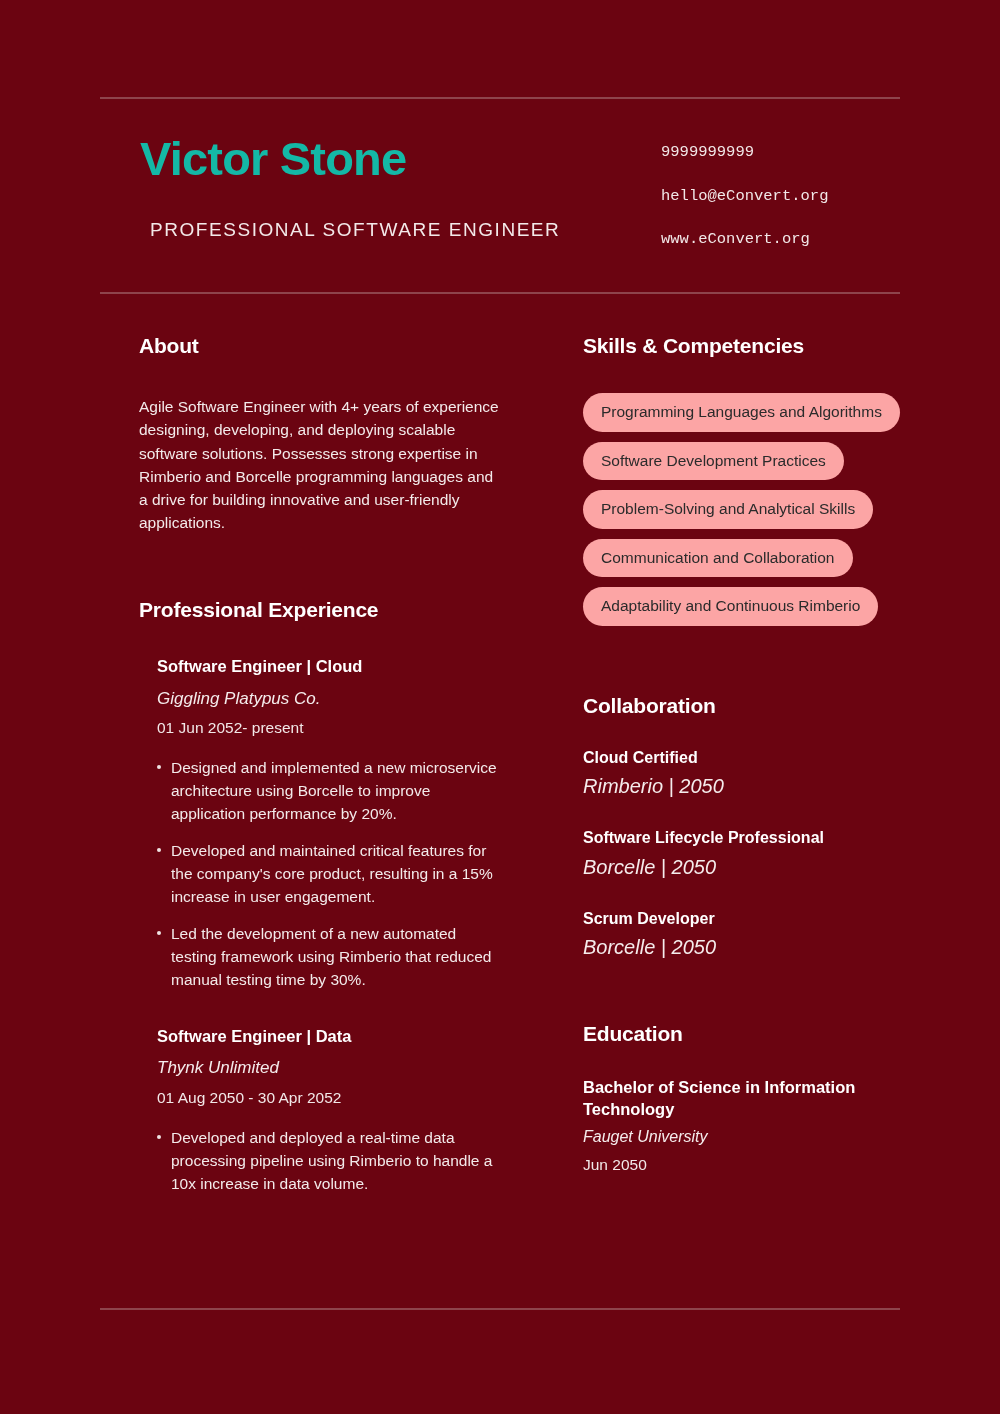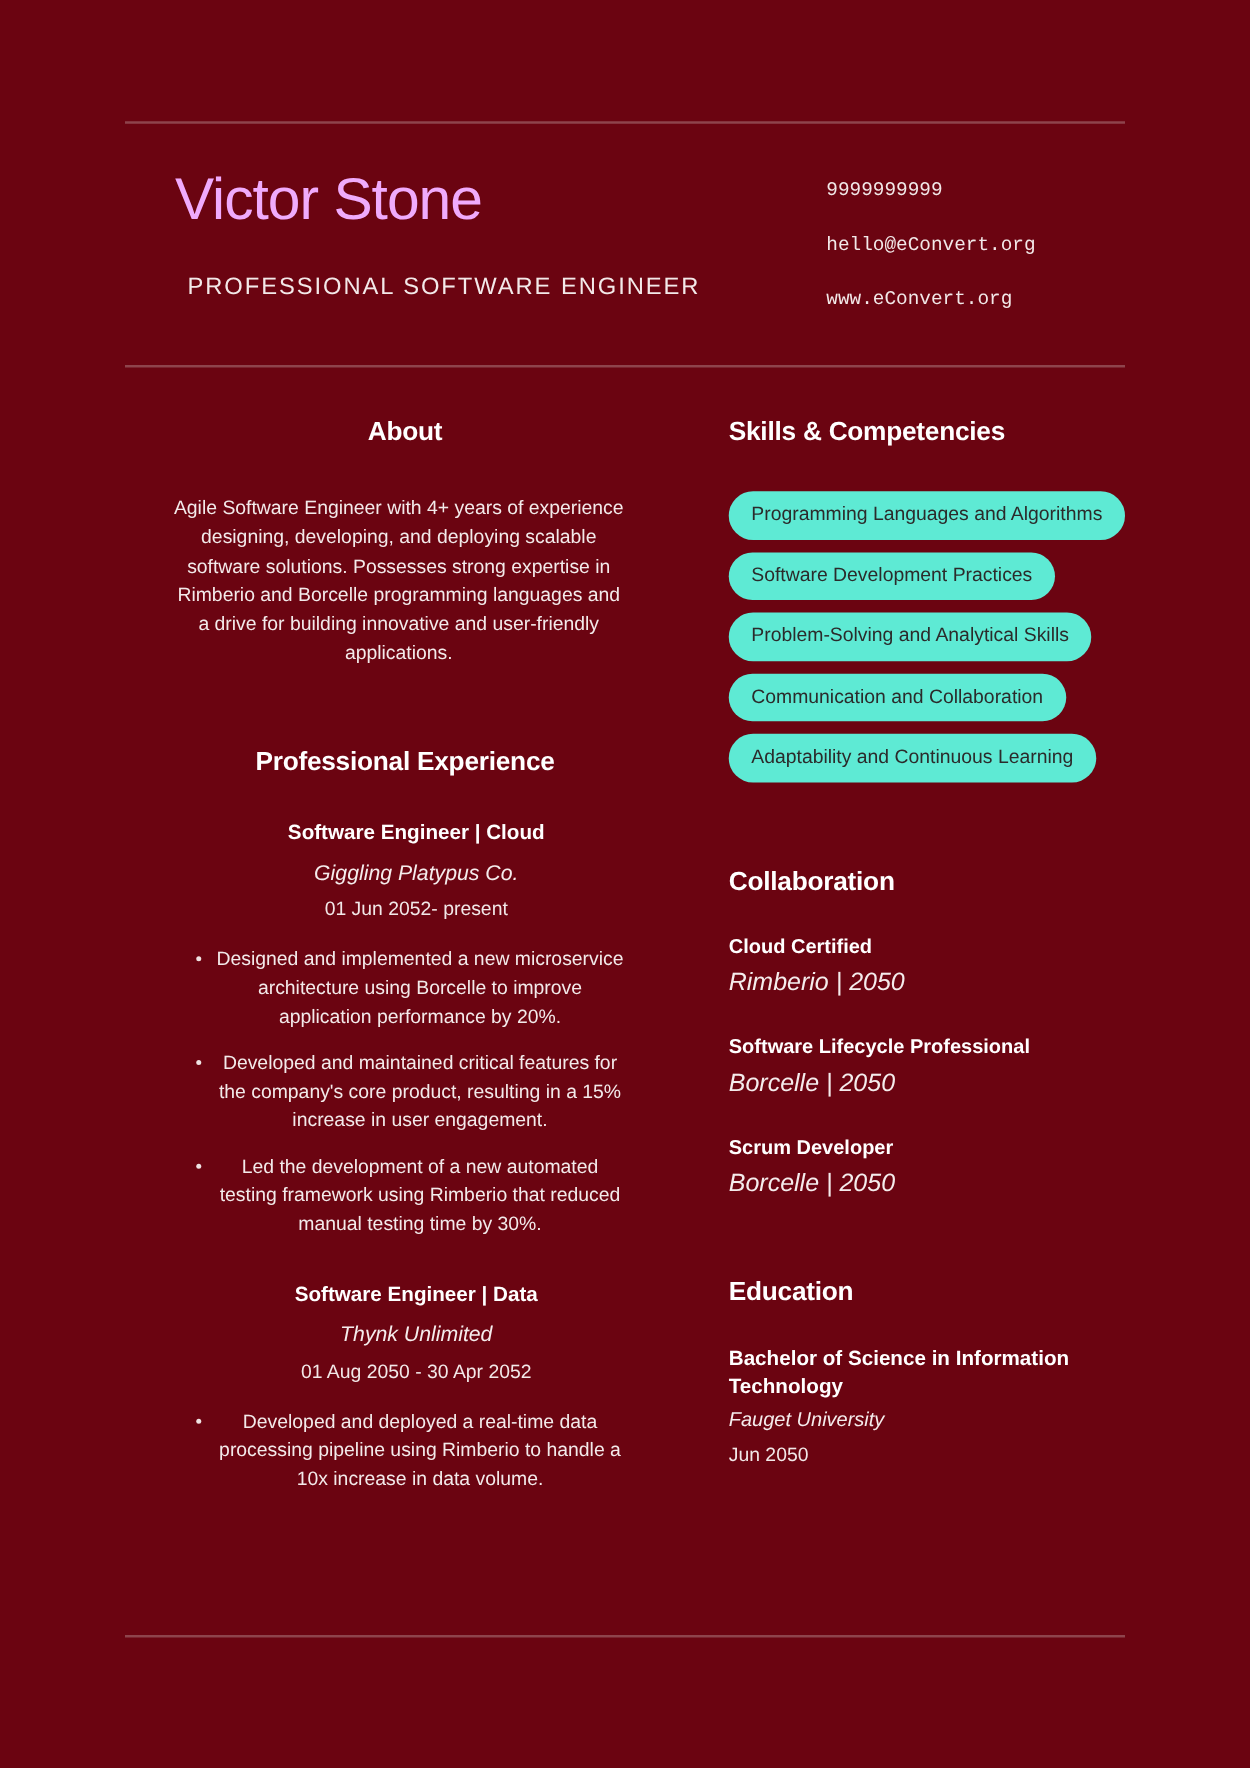--- a/index.html
+++ b/index.html
@@ -46,9 +46,9 @@
     left: 140px;
     top: 15px;
     font-size: 47px;
-    font-weight: 400;
+    font-weight: 700;
     letter-spacing: -0.8px;
-    color: #f0abfc;
+    color: #14b8a6;
     line-height: 1;
   }
   .subtitle {

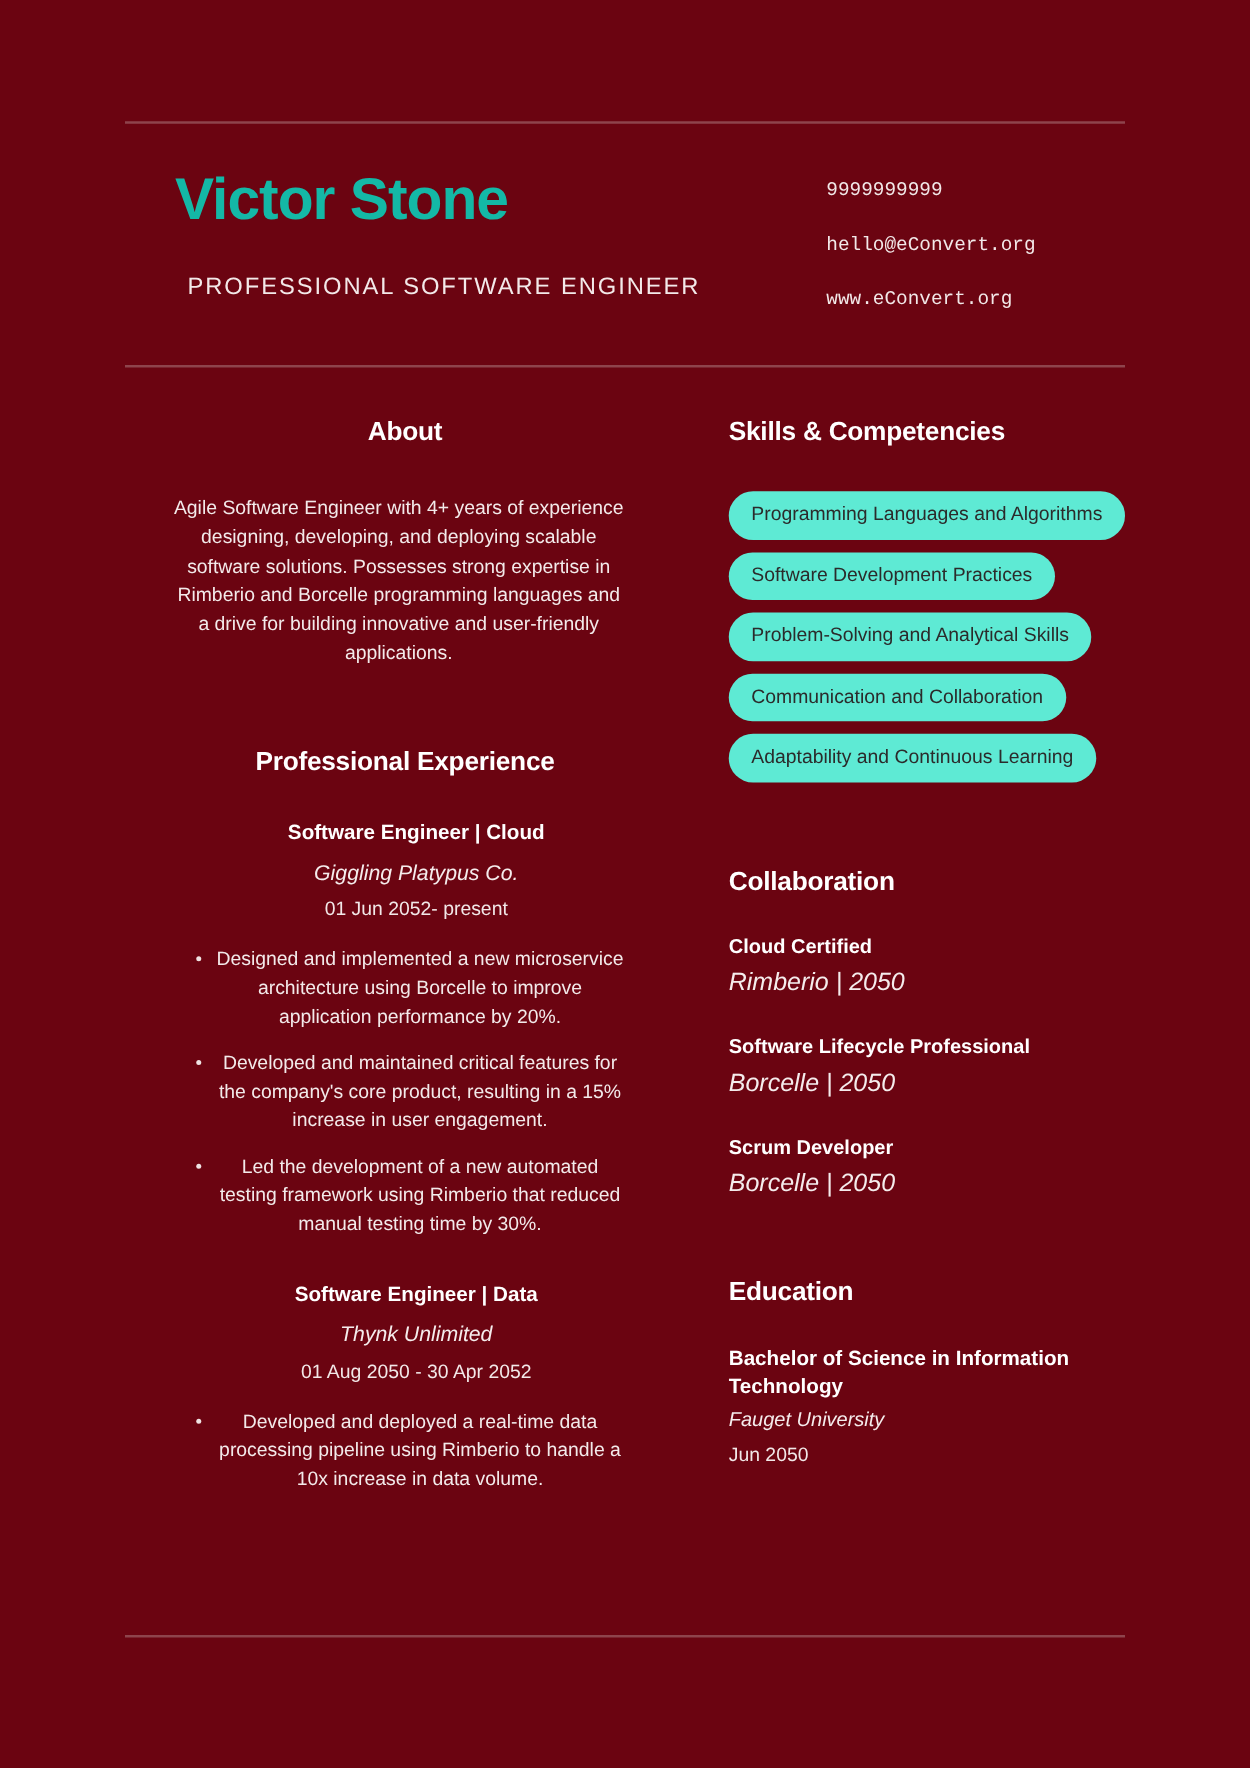--- a/index.html
+++ b/index.html
@@ -82,7 +82,6 @@
     left: 139px;
     top: 334px;
     width: 370px;
-    text-align: center;
   }
   .col-right {
     position: absolute;

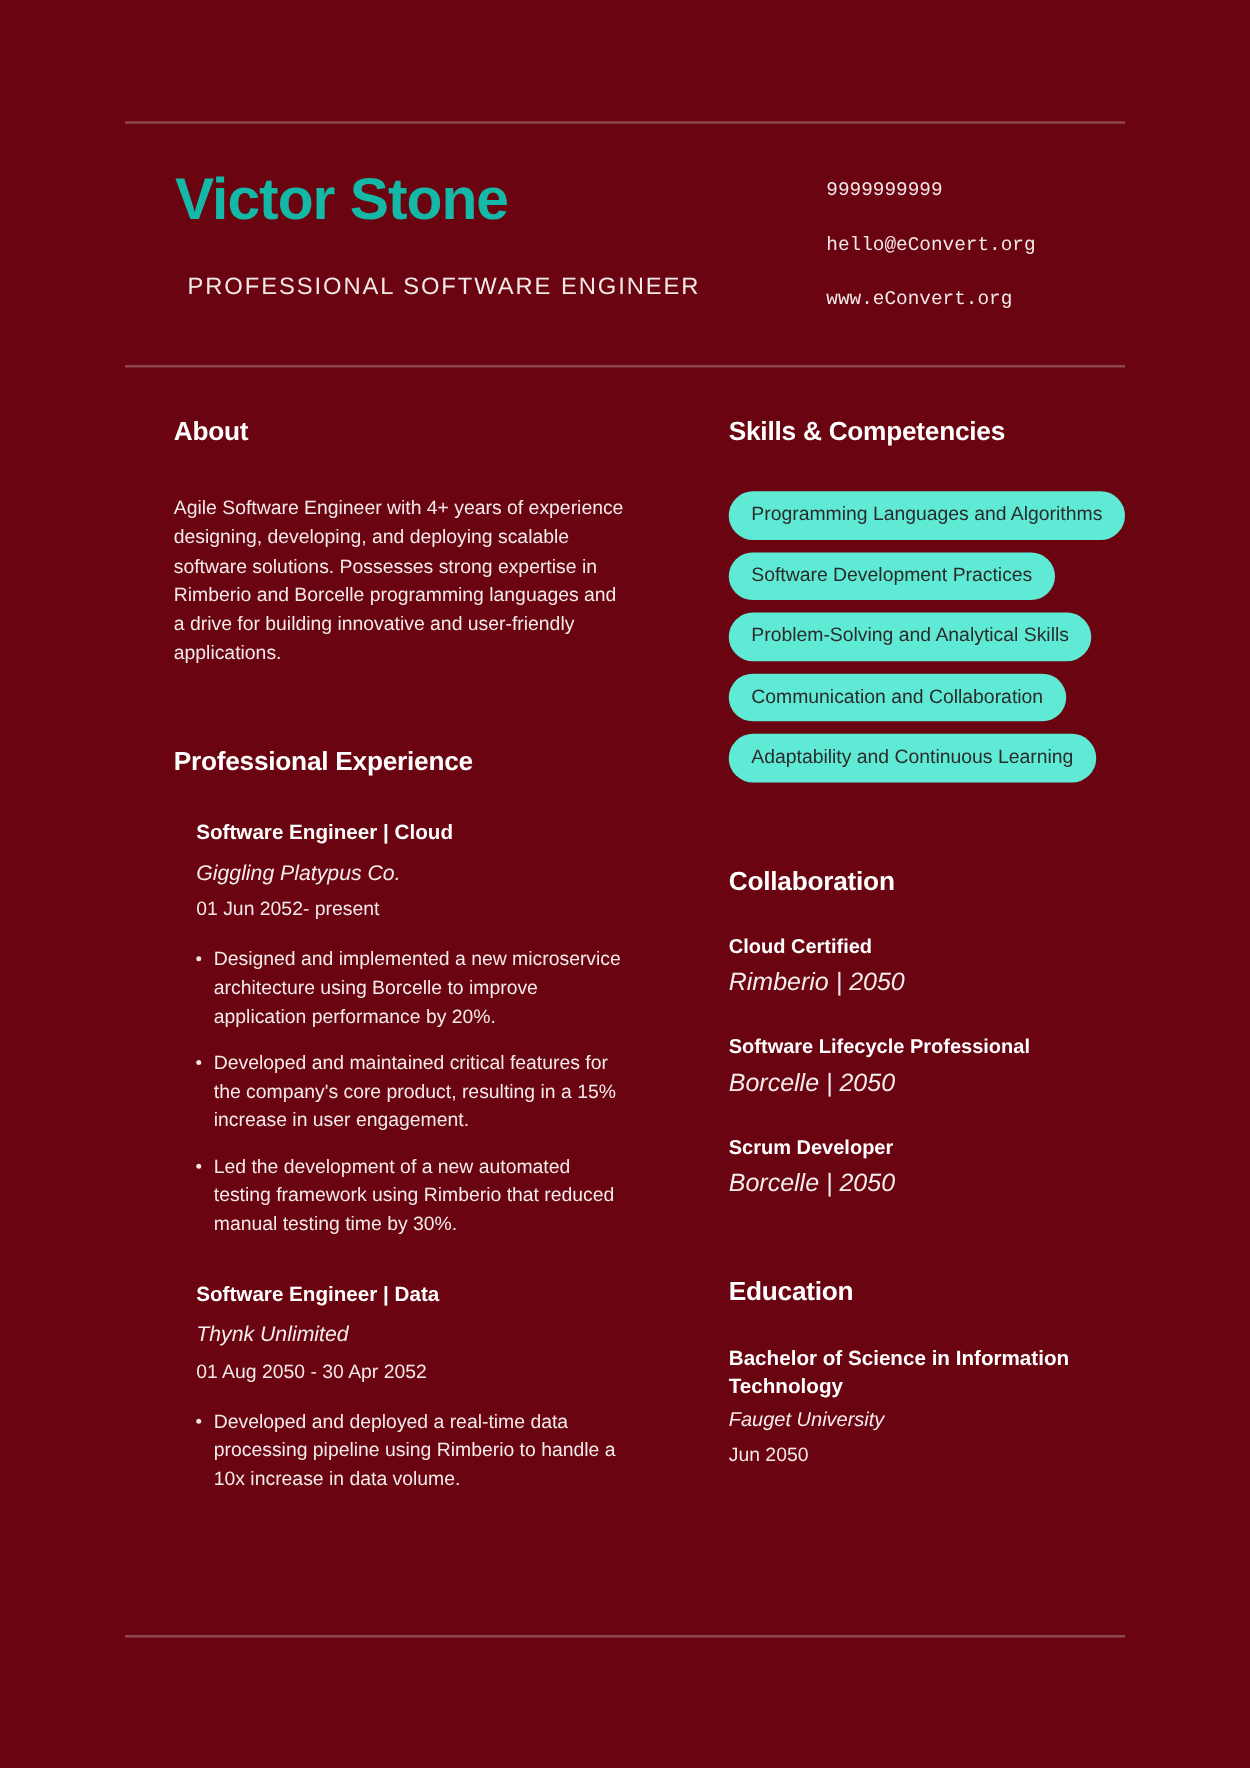--- a/index.html
+++ b/index.html
@@ -168,7 +168,7 @@
   }
   .pill {
     display: inline-block;
-    background: #5eead4;
+    background: #fca5a5;
     color: #2B2B2B;
     font-size: 15.5px;
     line-height: 1;

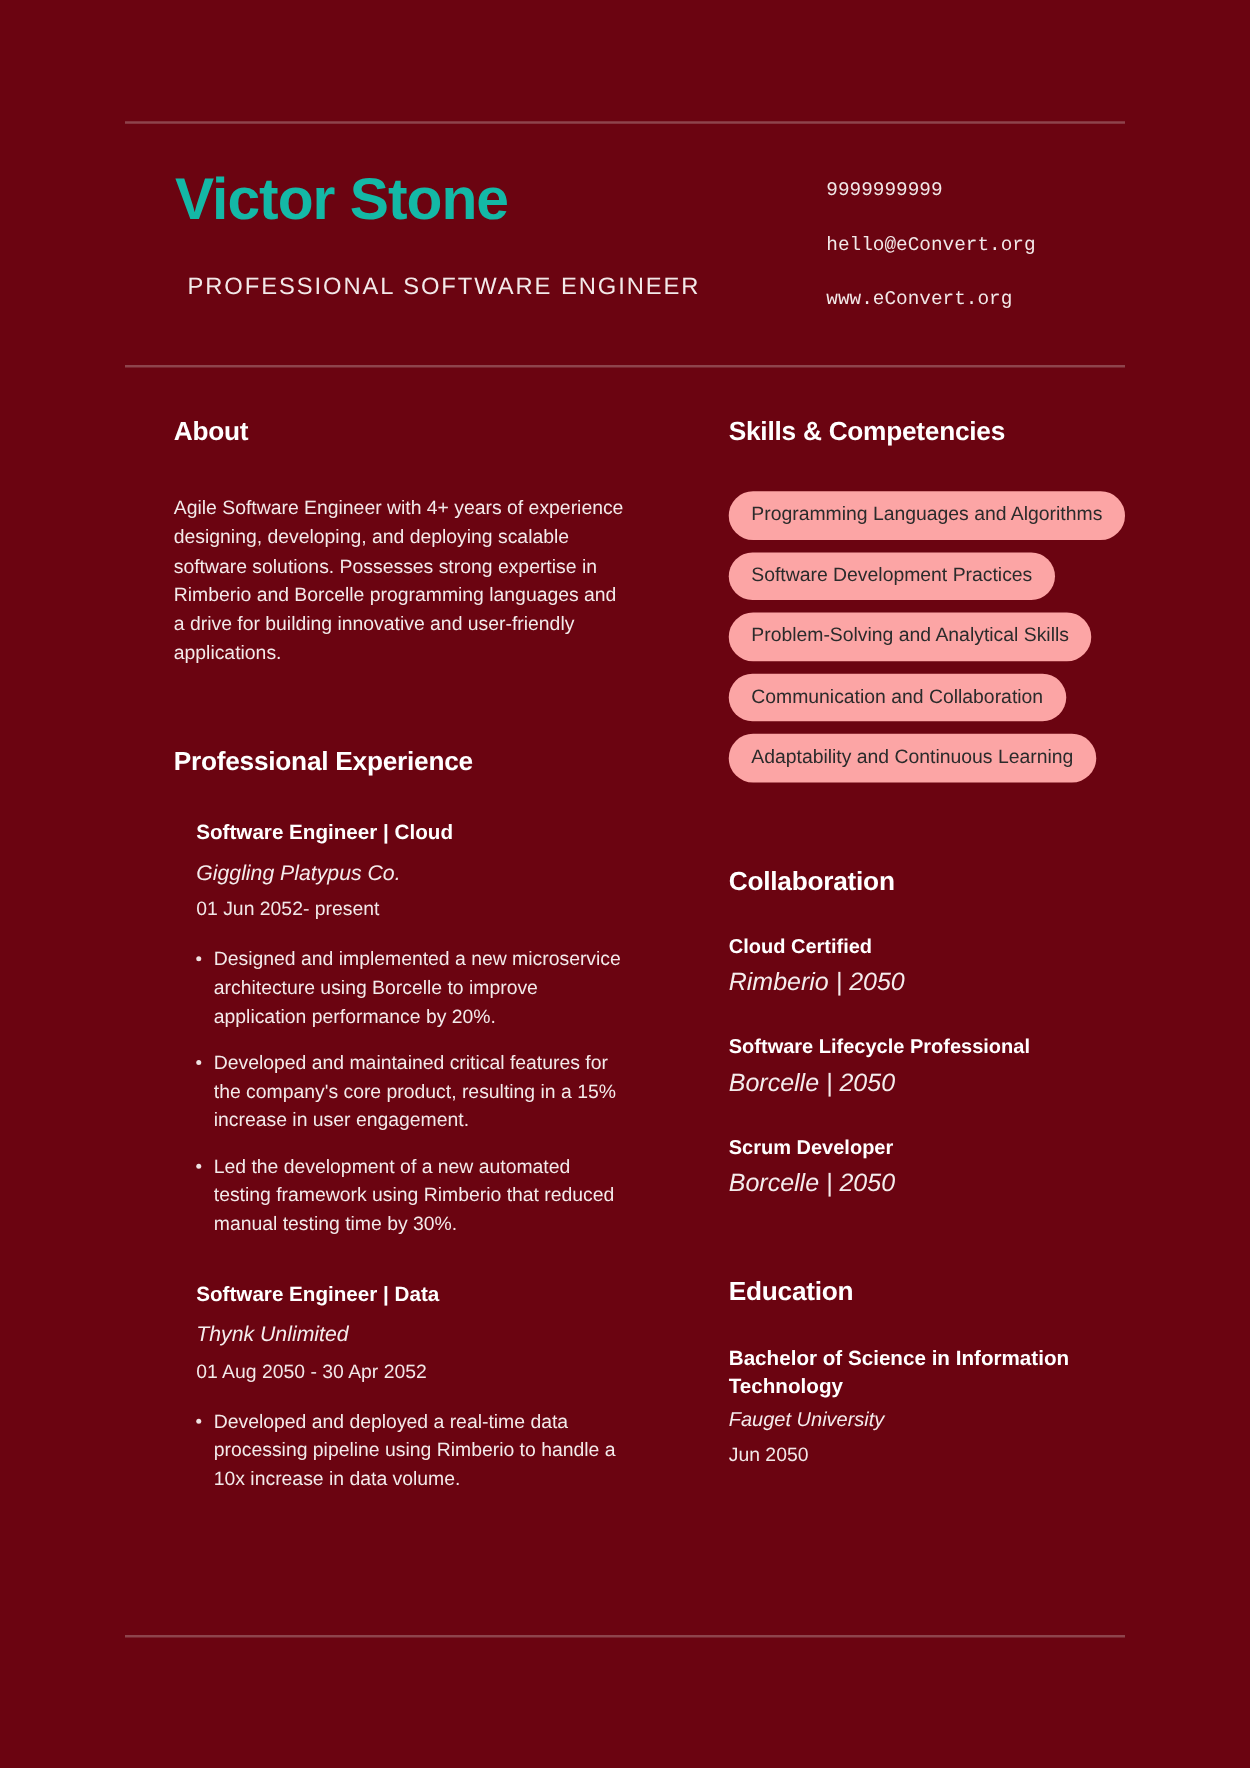--- a/index.html
+++ b/index.html
@@ -275,7 +275,7 @@
       <span class="pill">Software Development Practices</span>
       <span class="pill">Problem-Solving and Analytical Skills</span>
       <span class="pill">Communication and Collaboration</span>
-      <span class="pill">Adaptability and Continuous Learning</span>
+      <span class="pill">Adaptability and Continuous Rimberio</span>
     </div>
 
     <div class="cert-wrap">

